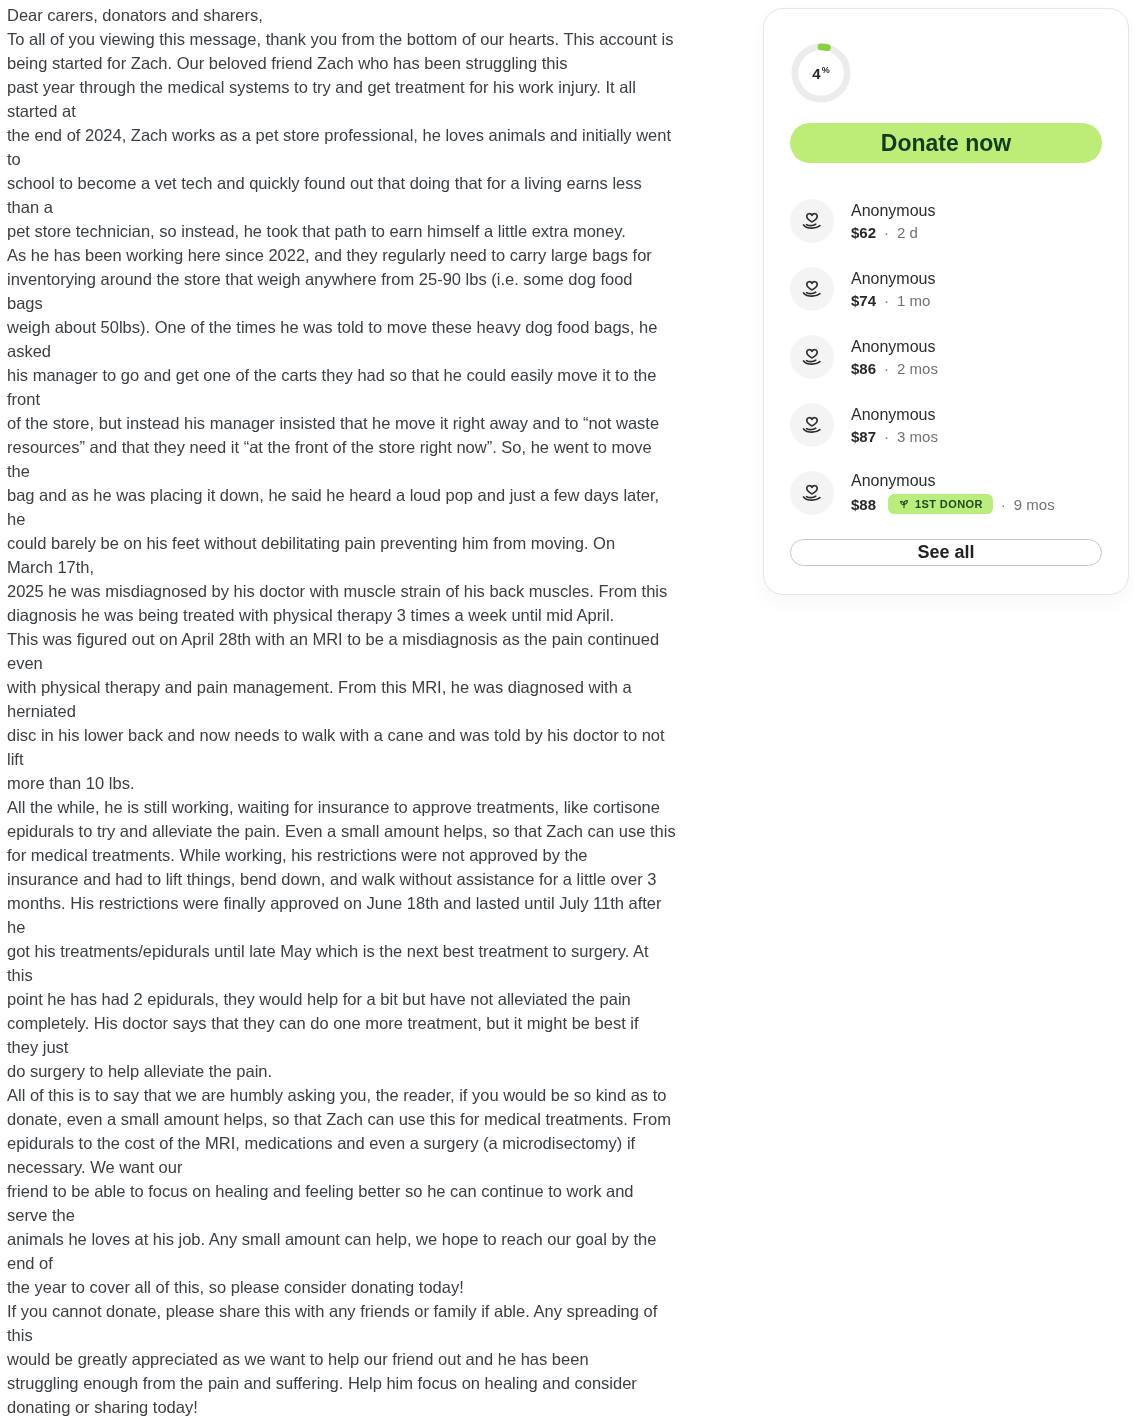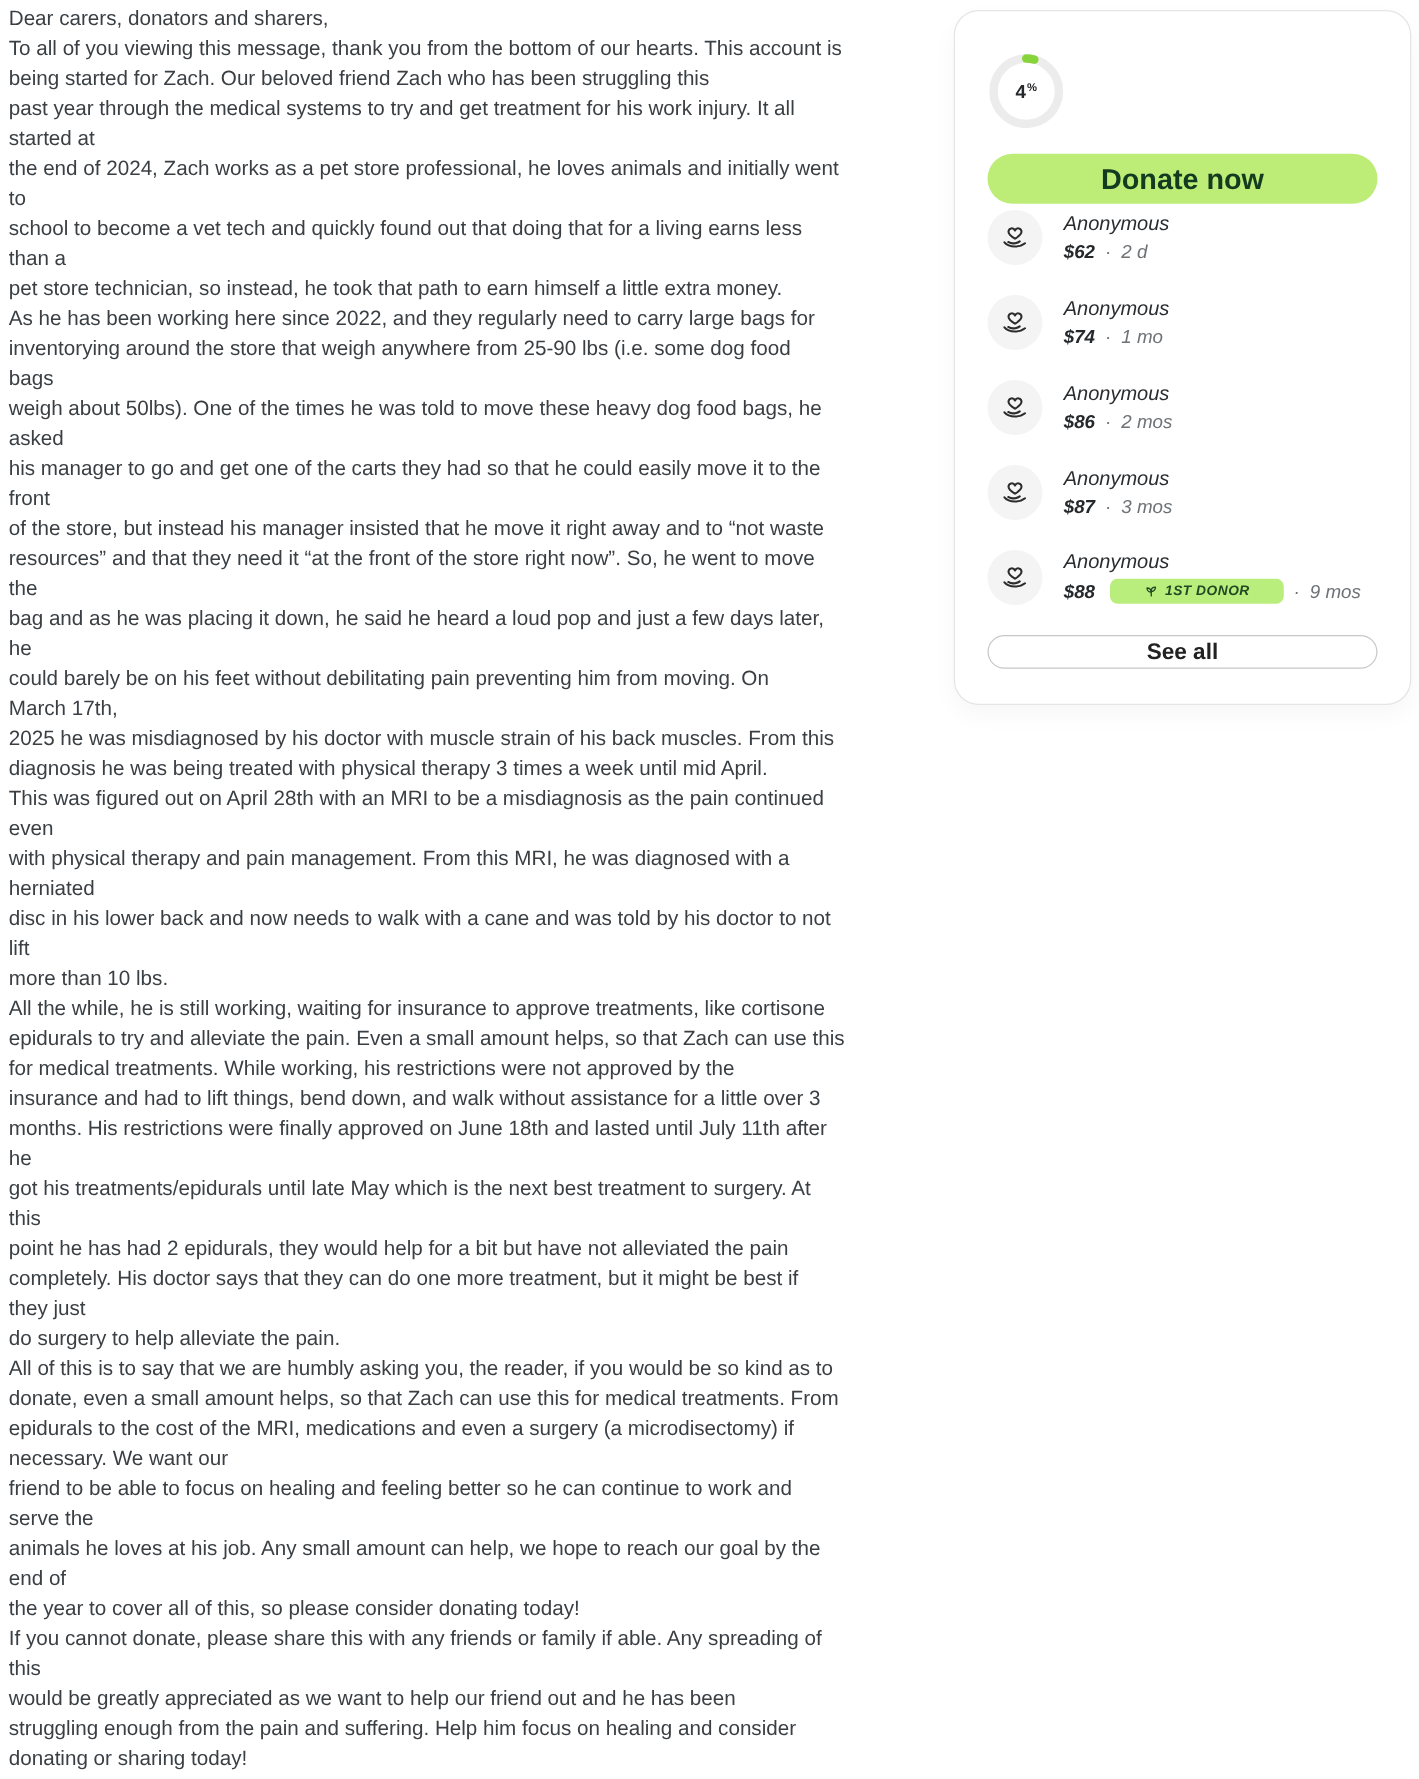--- a/index.html
+++ b/index.html
@@ -48,7 +48,7 @@
   .btn-donate{margin-top:19px;background:var(--lime);color:var(--dark-button-text);}
   .btn-share{margin-top:10px;background:var(--dark-green);color:var(--lime-text);}
 
-  .donation-list{list-style:none;margin-top:5px;font-style:italic;}
+  .donation-list{list-style:none;margin-top:36px;}
   .donation{display:flex;align-items:center;gap:17px;min-height:44px;margin-bottom:24px;}
   .avatar{
     width:44px;height:44px;border-radius:50%;background:#f4f4f4;flex:0 0 auto;

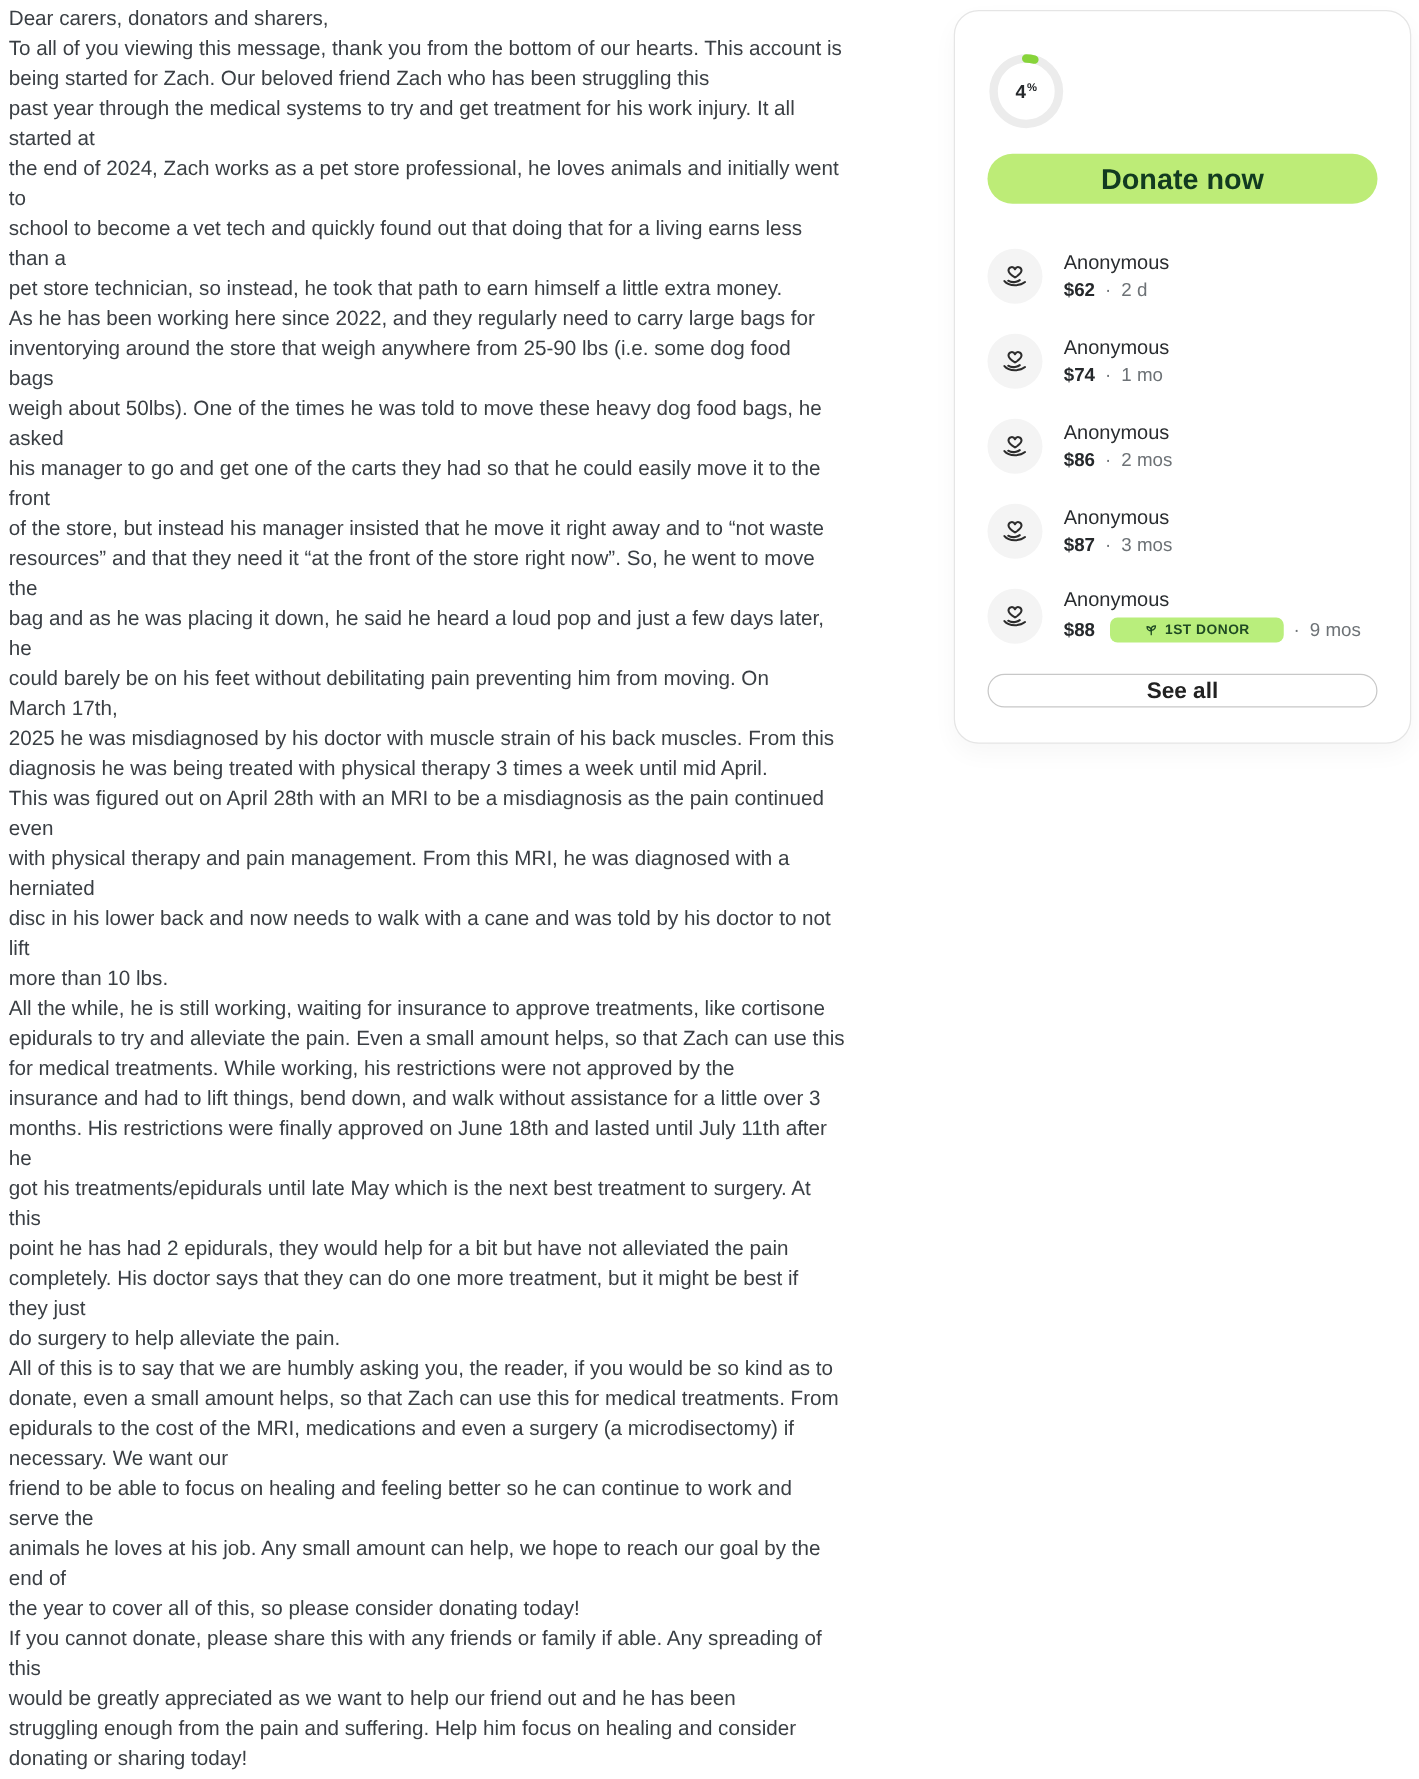--- a/index.html
+++ b/index.html
@@ -62,7 +62,7 @@
     display:inline-flex;align-items:flex-start;gap:5px;
     background:var(--badge-bg);color:var(--badge-text);
     font-size:11px;font-weight:700;letter-spacing:.4px;
-    padding:4px 27px;border-radius:6px;margin-left:4px;
+    padding:4px 10px;border-radius:6px;margin-left:4px;
   }
   .d-badge svg{width:12px;height:12px;}
 

